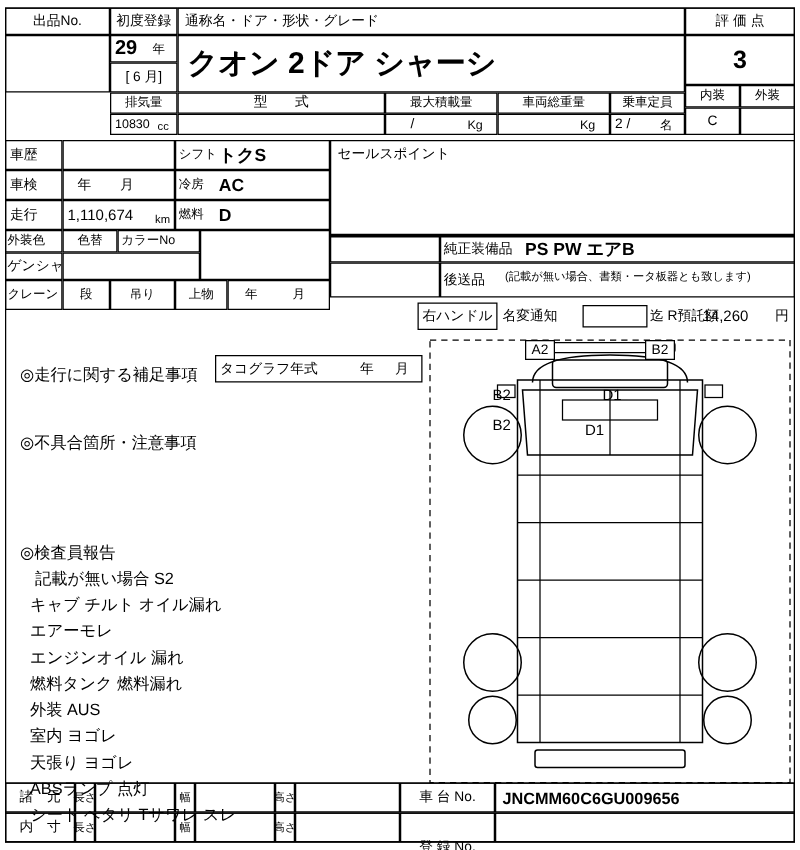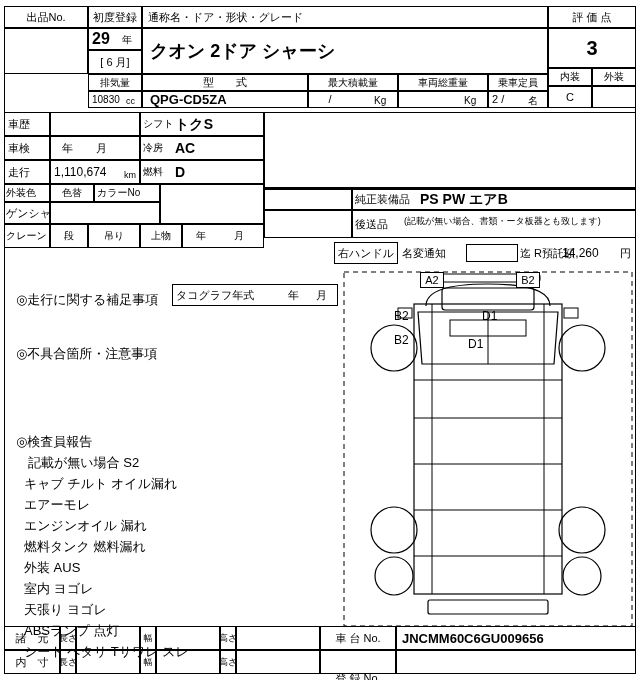--- a/index.html
+++ b/index.html
@@ -17,7 +17,7 @@
   .s13{font-size:13px;}
   .s14{font-size:14px;}
   .s16{font-size:16px;}
-  .s18{font-size:18px;}
+  .s18{font-size:24px;}
   .s20{font-size:20px;}
   .s22{font-size:22px;}
   .b{font-weight:bold;}

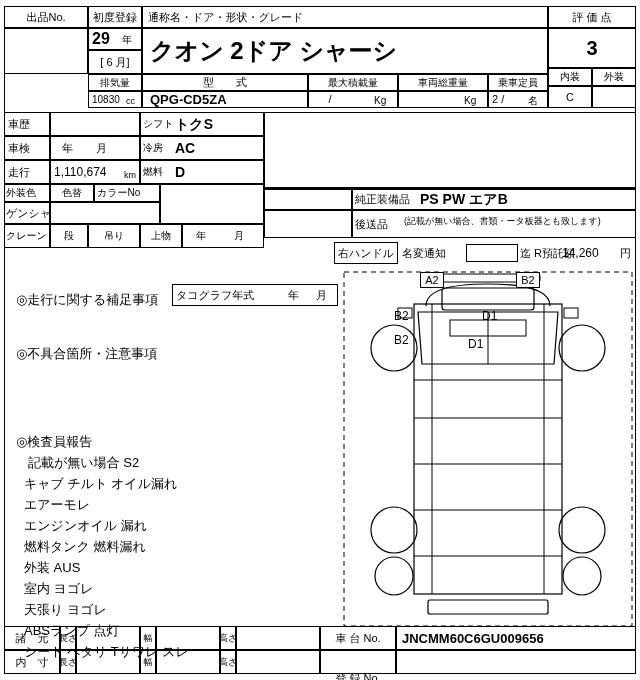--- a/index.html
+++ b/index.html
@@ -70,7 +70,6 @@
   <div class="bx" style="left:142px;top:74px;width:166px;height:17px;"></div>
   <div class="t c s11" style="left:142px;top:74px;width:166px;height:17px;">型　　式</div>
   <div class="bx" style="left:142px;top:91px;width:166px;height:17px;"></div>
-  <div class="t l s13 b" style="left:150px;top:91px;width:156px;height:17px;">QPG-CD5ZA</div>
 
   <div class="bx" style="left:308px;top:74px;width:90px;height:17px;"></div>
   <div class="t c s10" style="left:308px;top:74px;width:90px;height:17px;">最大積載量</div>

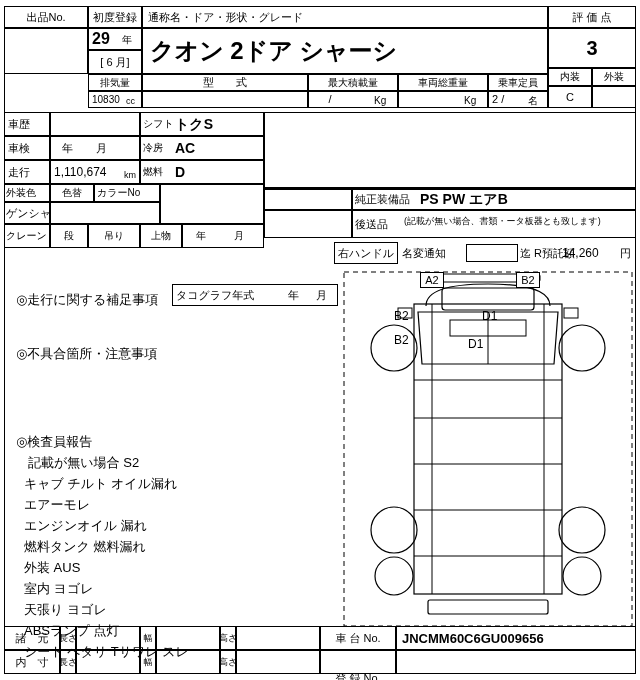--- a/index.html
+++ b/index.html
@@ -97,6 +97,7 @@
   <div class="t l s14 b" style="left:175px;top:112px;width:86px;height:24px;">トクS</div>
 
   <div class="bx" style="left:264px;top:112px;width:372px;height:76px;"></div>
+  <div class="t l s11" style="left:270px;top:114px;width:200px;height:18px;">セールスポイント</div>
 
   <div class="bx" style="left:4px;top:136px;width:46px;height:24px;"></div>
   <div class="t l s11" style="left:8px;top:136px;width:42px;height:24px;">車検</div>

